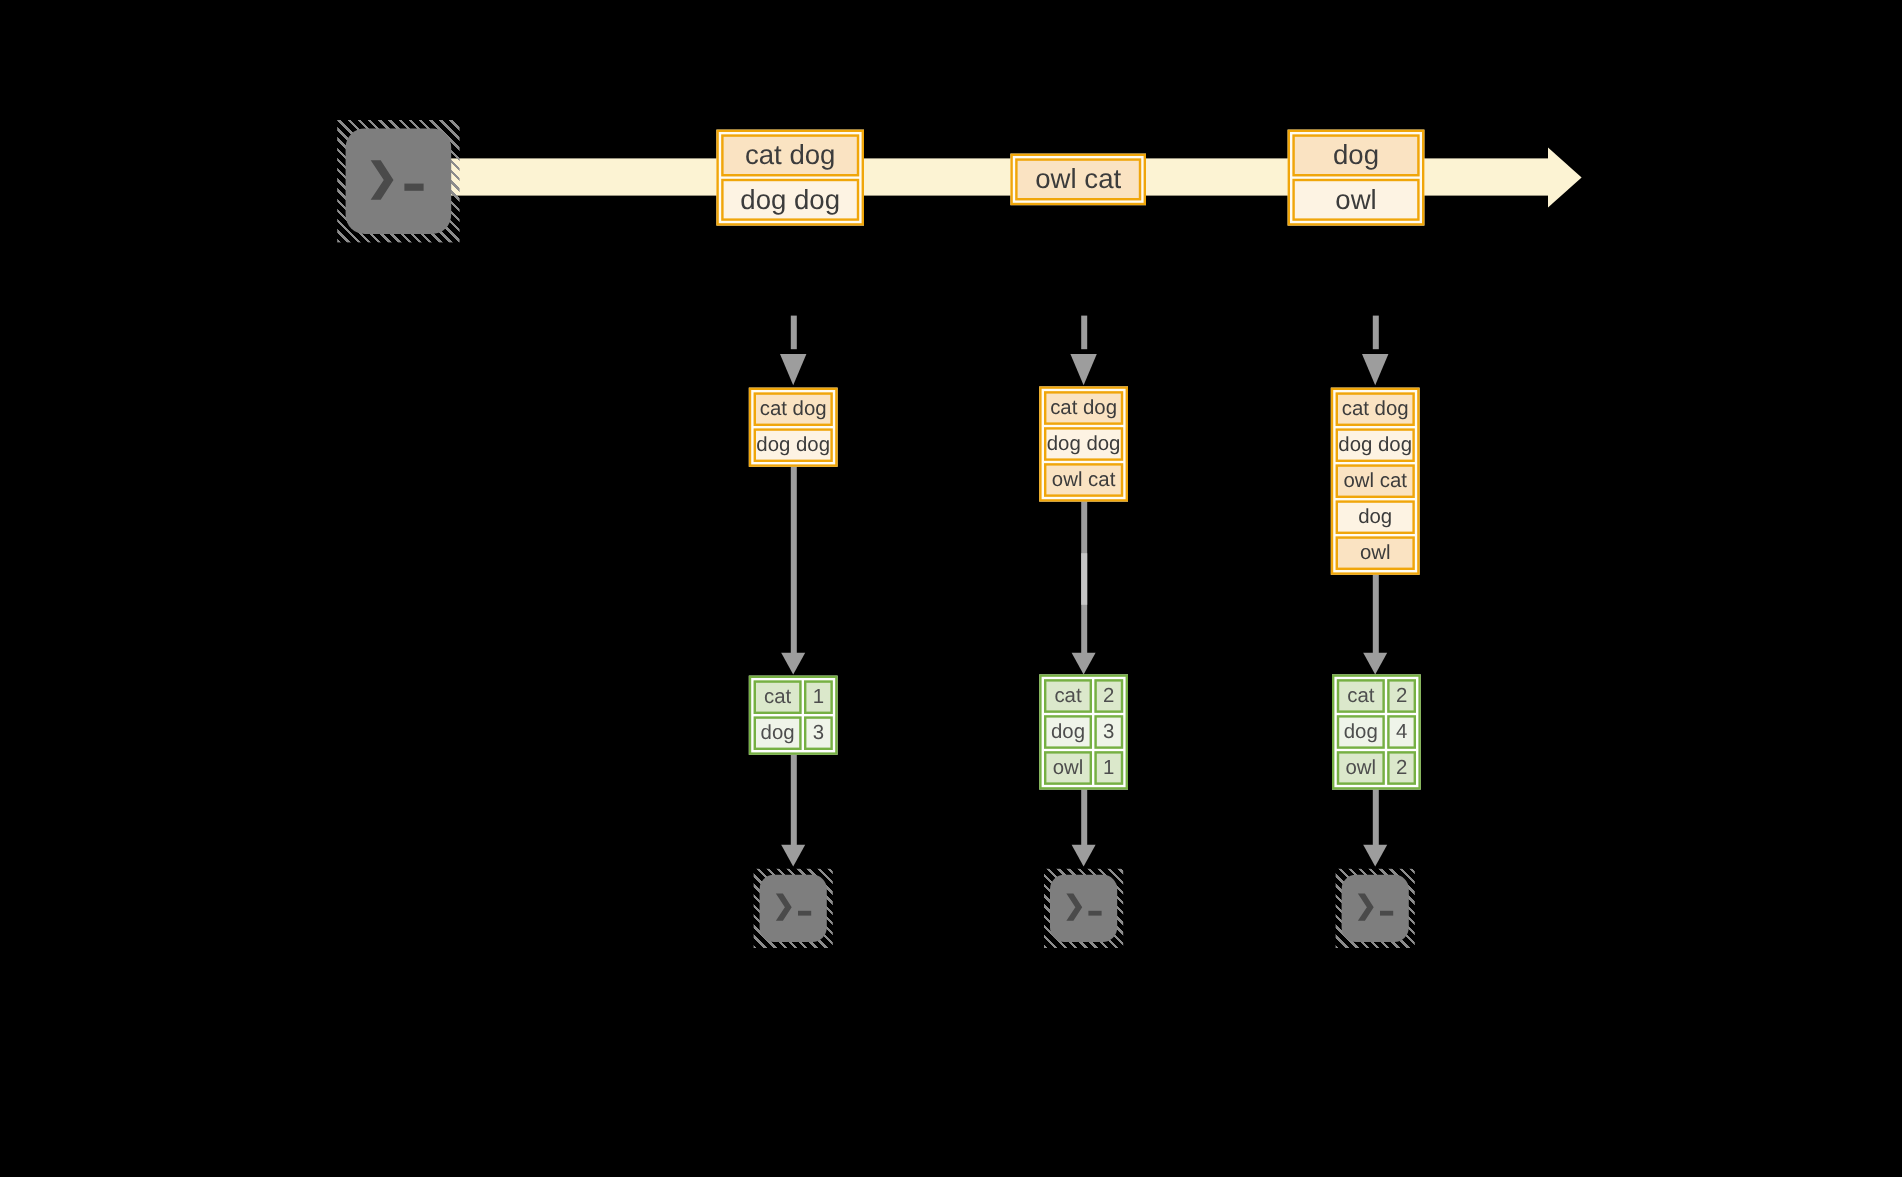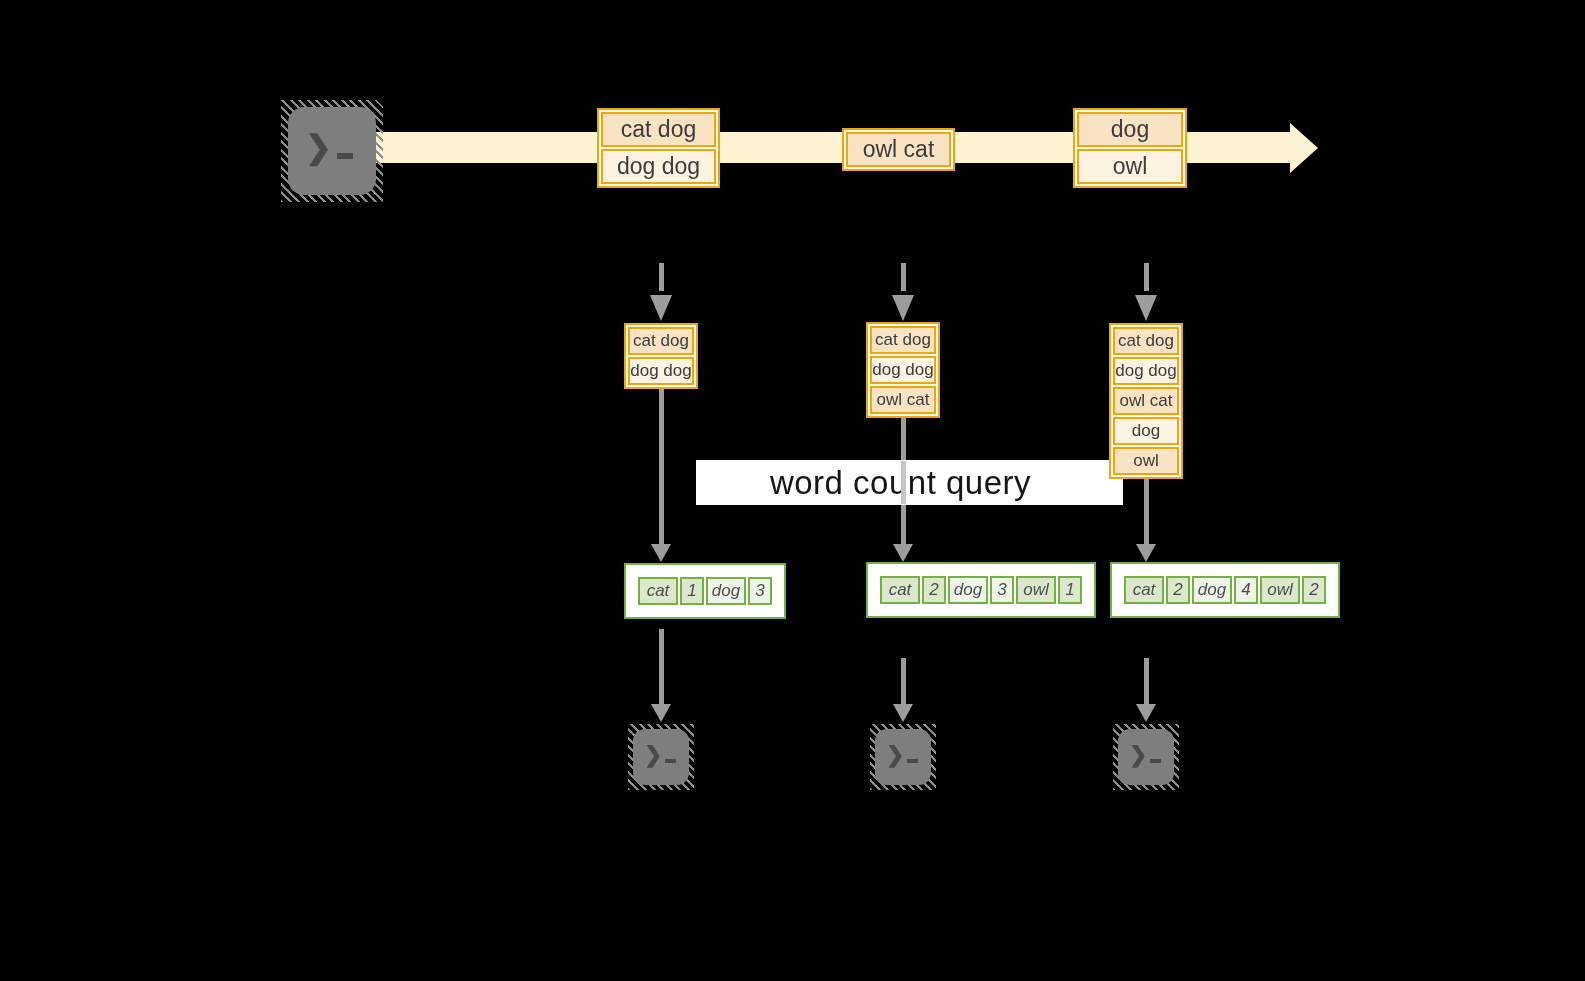--- a/index.html
+++ b/index.html
@@ -135,7 +135,6 @@
       <div class="cell">owl</div>
     </div>
 
-  <div class="qlabel">word count query</div>
 
   <div class="vline" id="mid-1"></div>
   <div class="vline under" id="mid-2"></div>

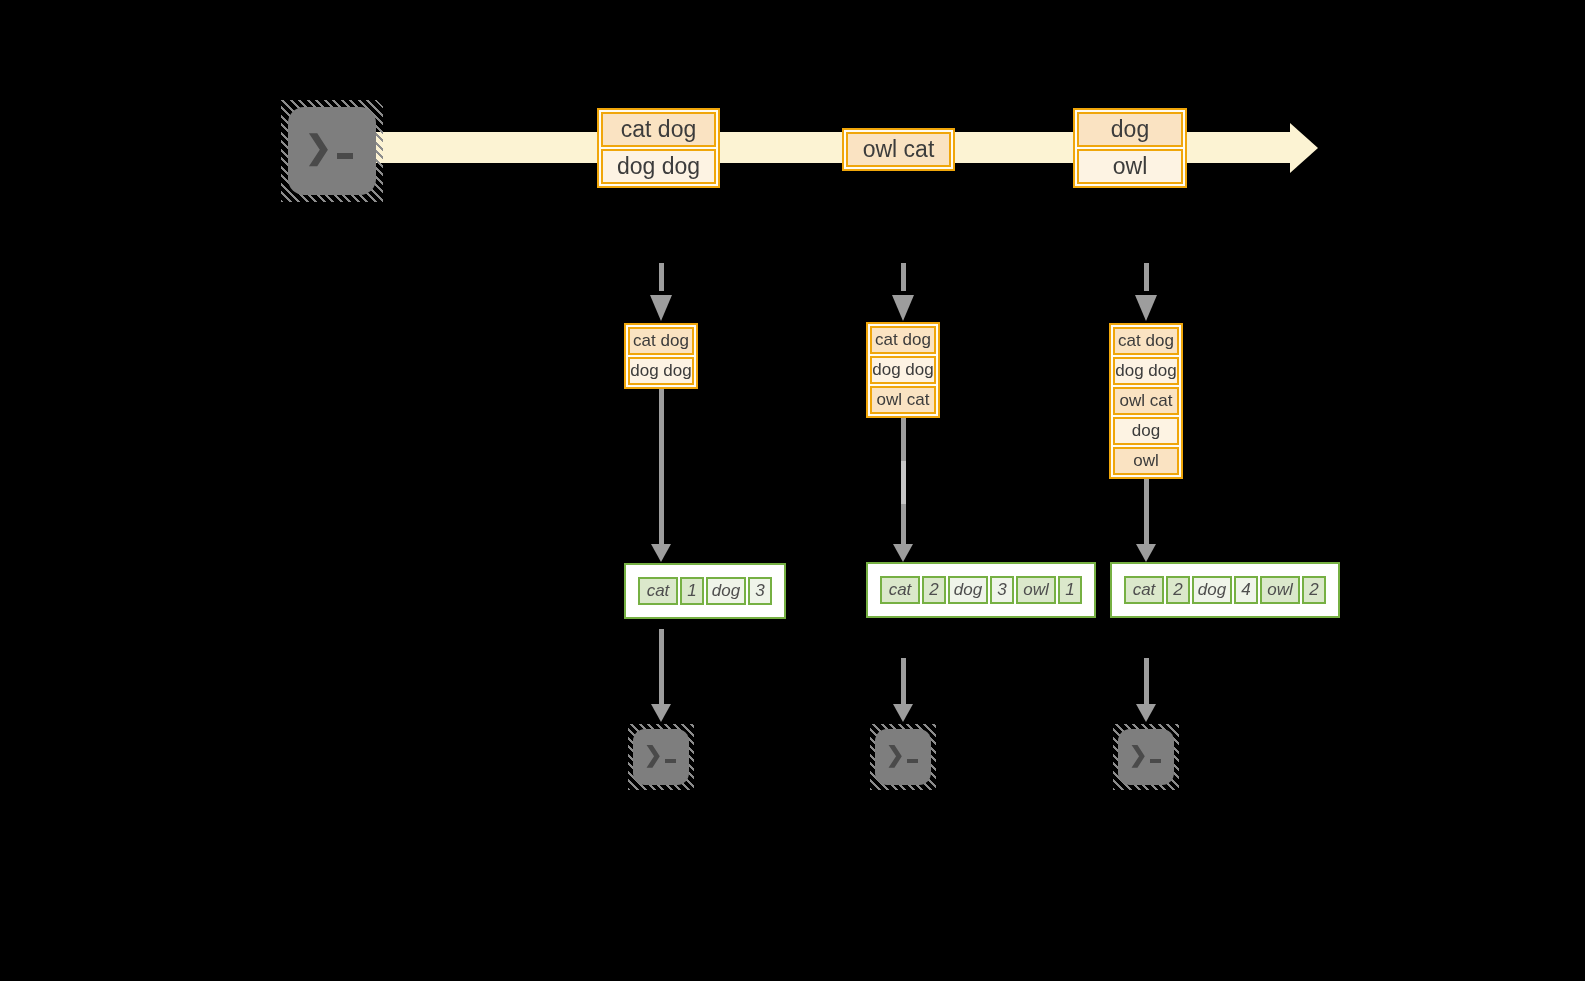--- a/index.html
+++ b/index.html
@@ -53,8 +53,8 @@
     font-size:33px;color:var(--labeltx);letter-spacing:0.5px;}
 
   
-  .gtable{position:absolute;border:2px solid var(--gb);background:#FFFFFF;padding:12px;
-          display:flex;flex-direction:row;gap:2px;z-index:4;font-style:italic;}
+  .gtable{position:absolute;border:2px solid var(--gb);background:#FFFFFF;padding:2px;
+          display:flex;flex-direction:column;gap:2px;z-index:4;}
   .gtable .trow{display:flex;gap:2px;}
   .gtable .tcell{border:2px solid var(--gb);height:28px;display:flex;align-items:center;justify-content:center;
                  font-size:17px;color:var(--gtx);}

